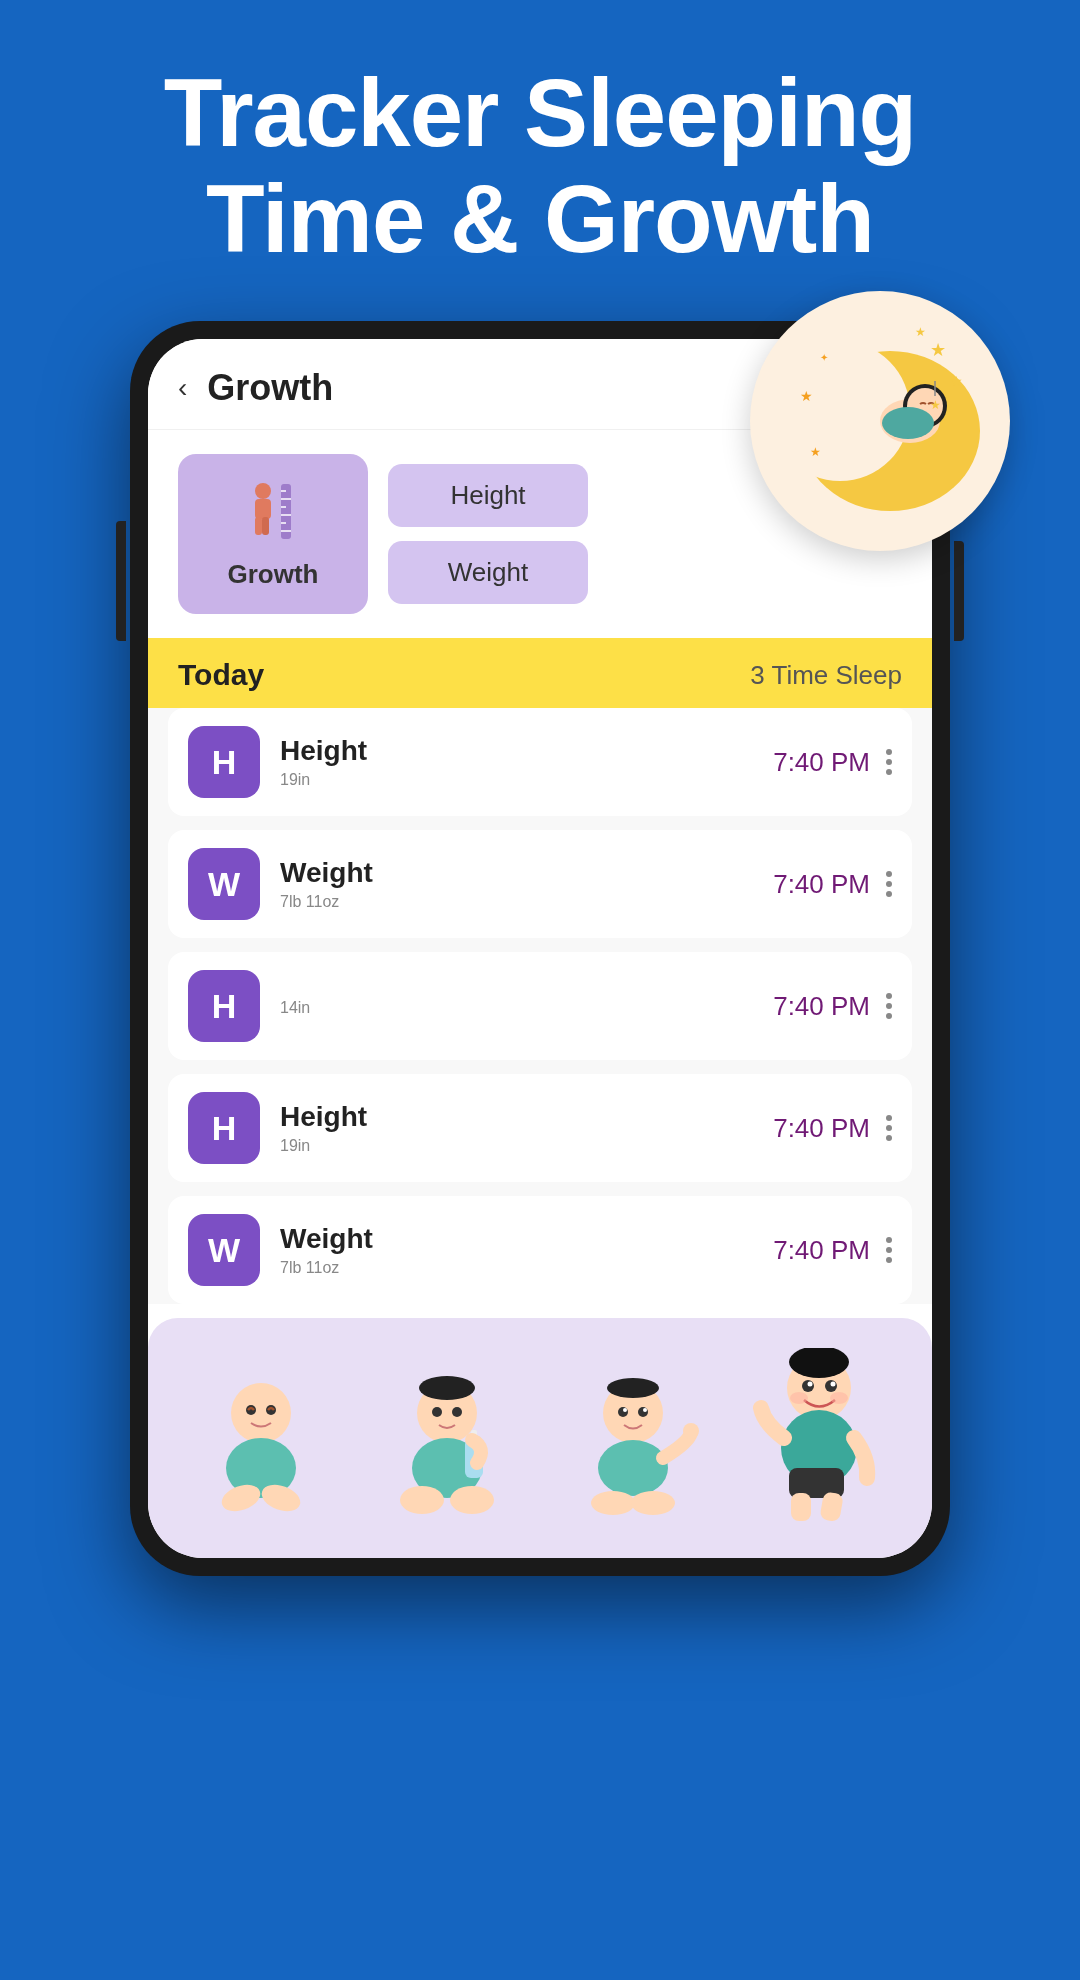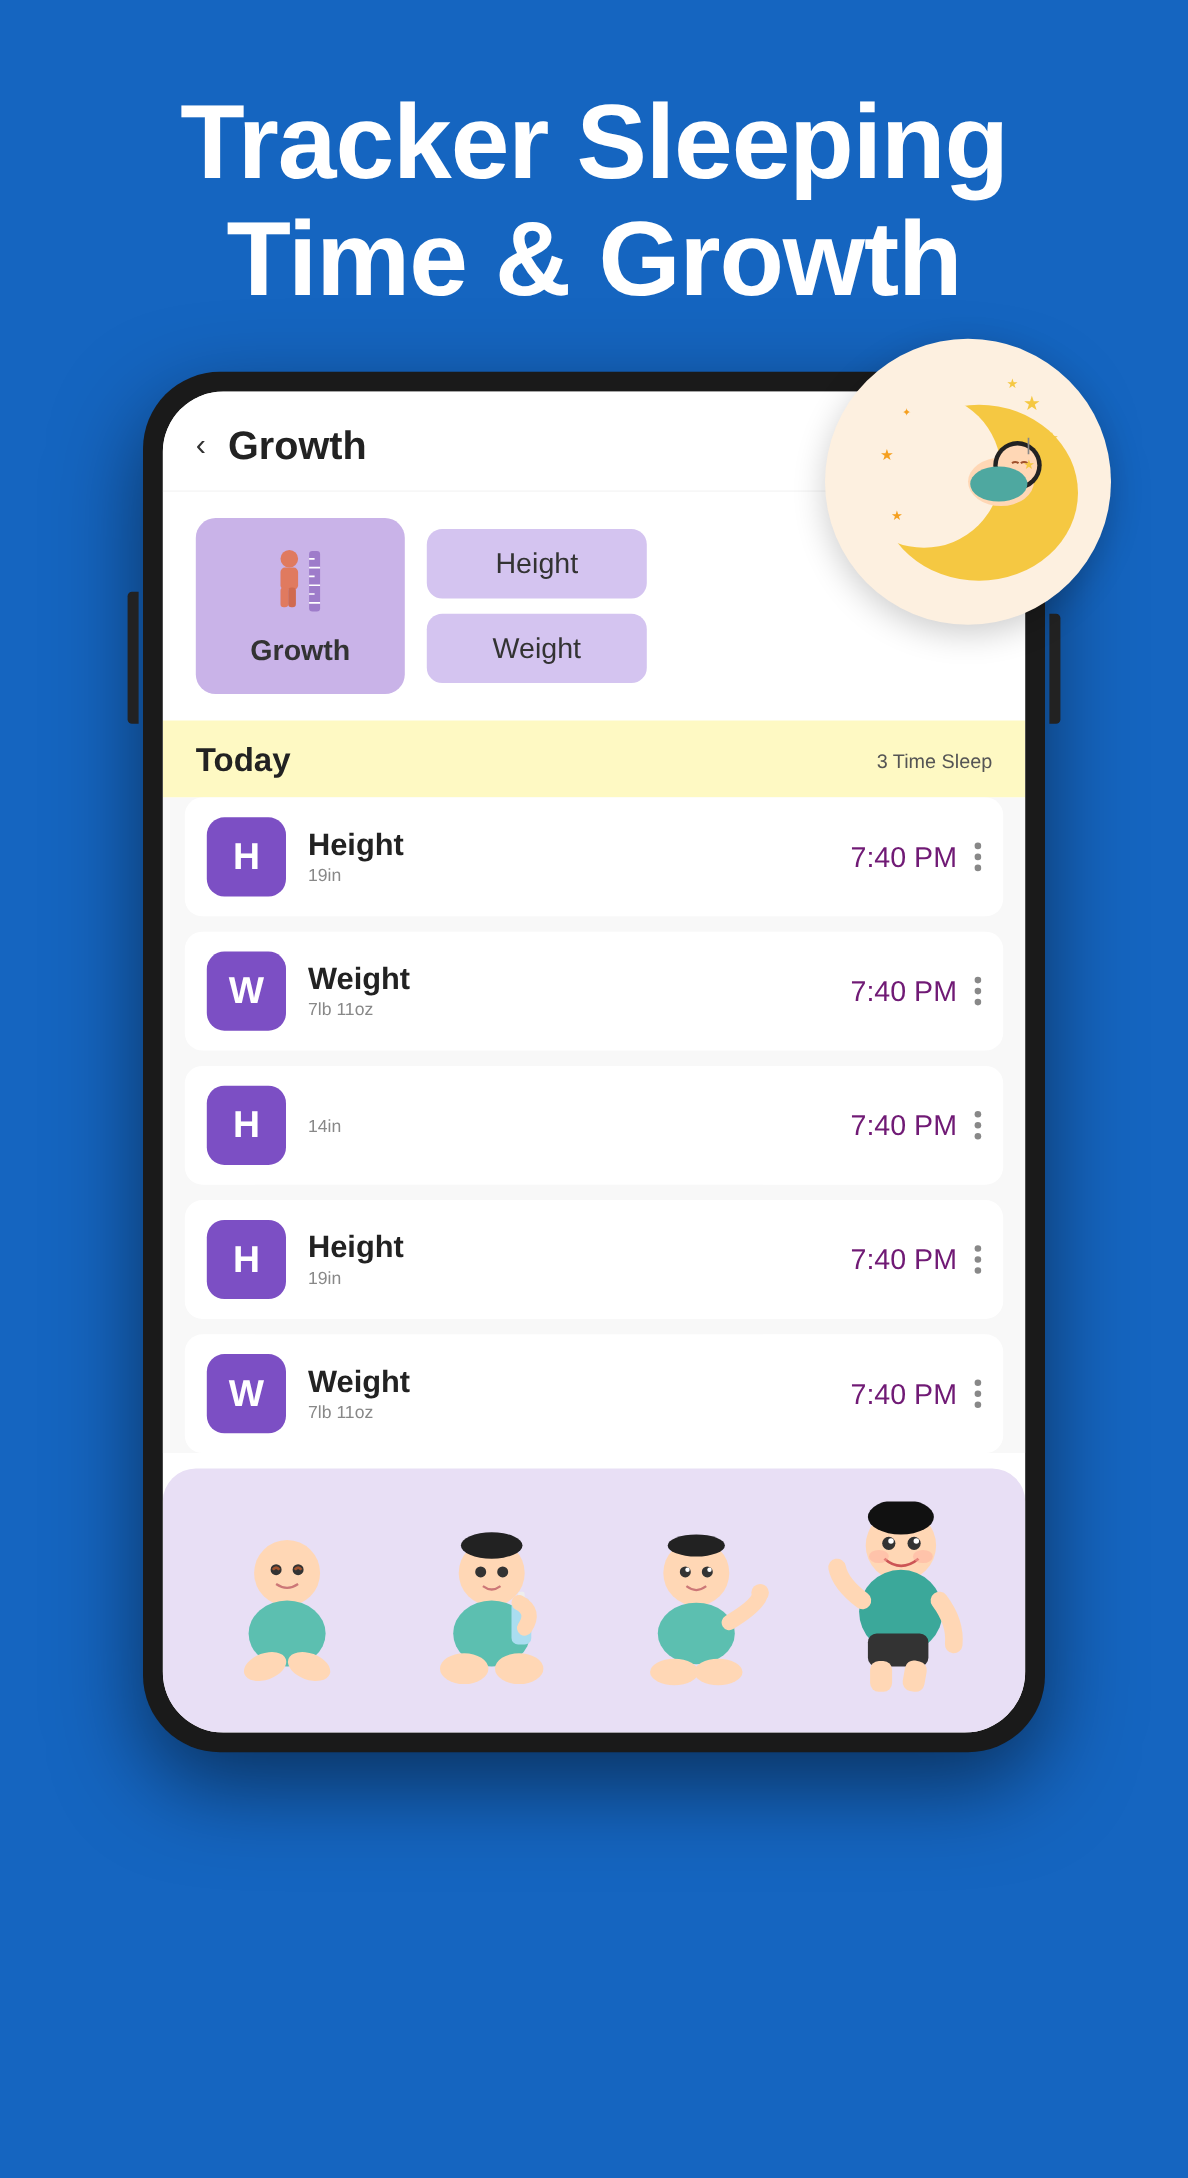--- a/index.html
+++ b/index.html
@@ -14,7 +14,7 @@
 
     .hero-title {
       text-align: center;
-      padding: 77px 60px 30px;
+      padding: 60px 60px 30px;
       color: white;
       font-size: 96px;
       font-weight: 900;

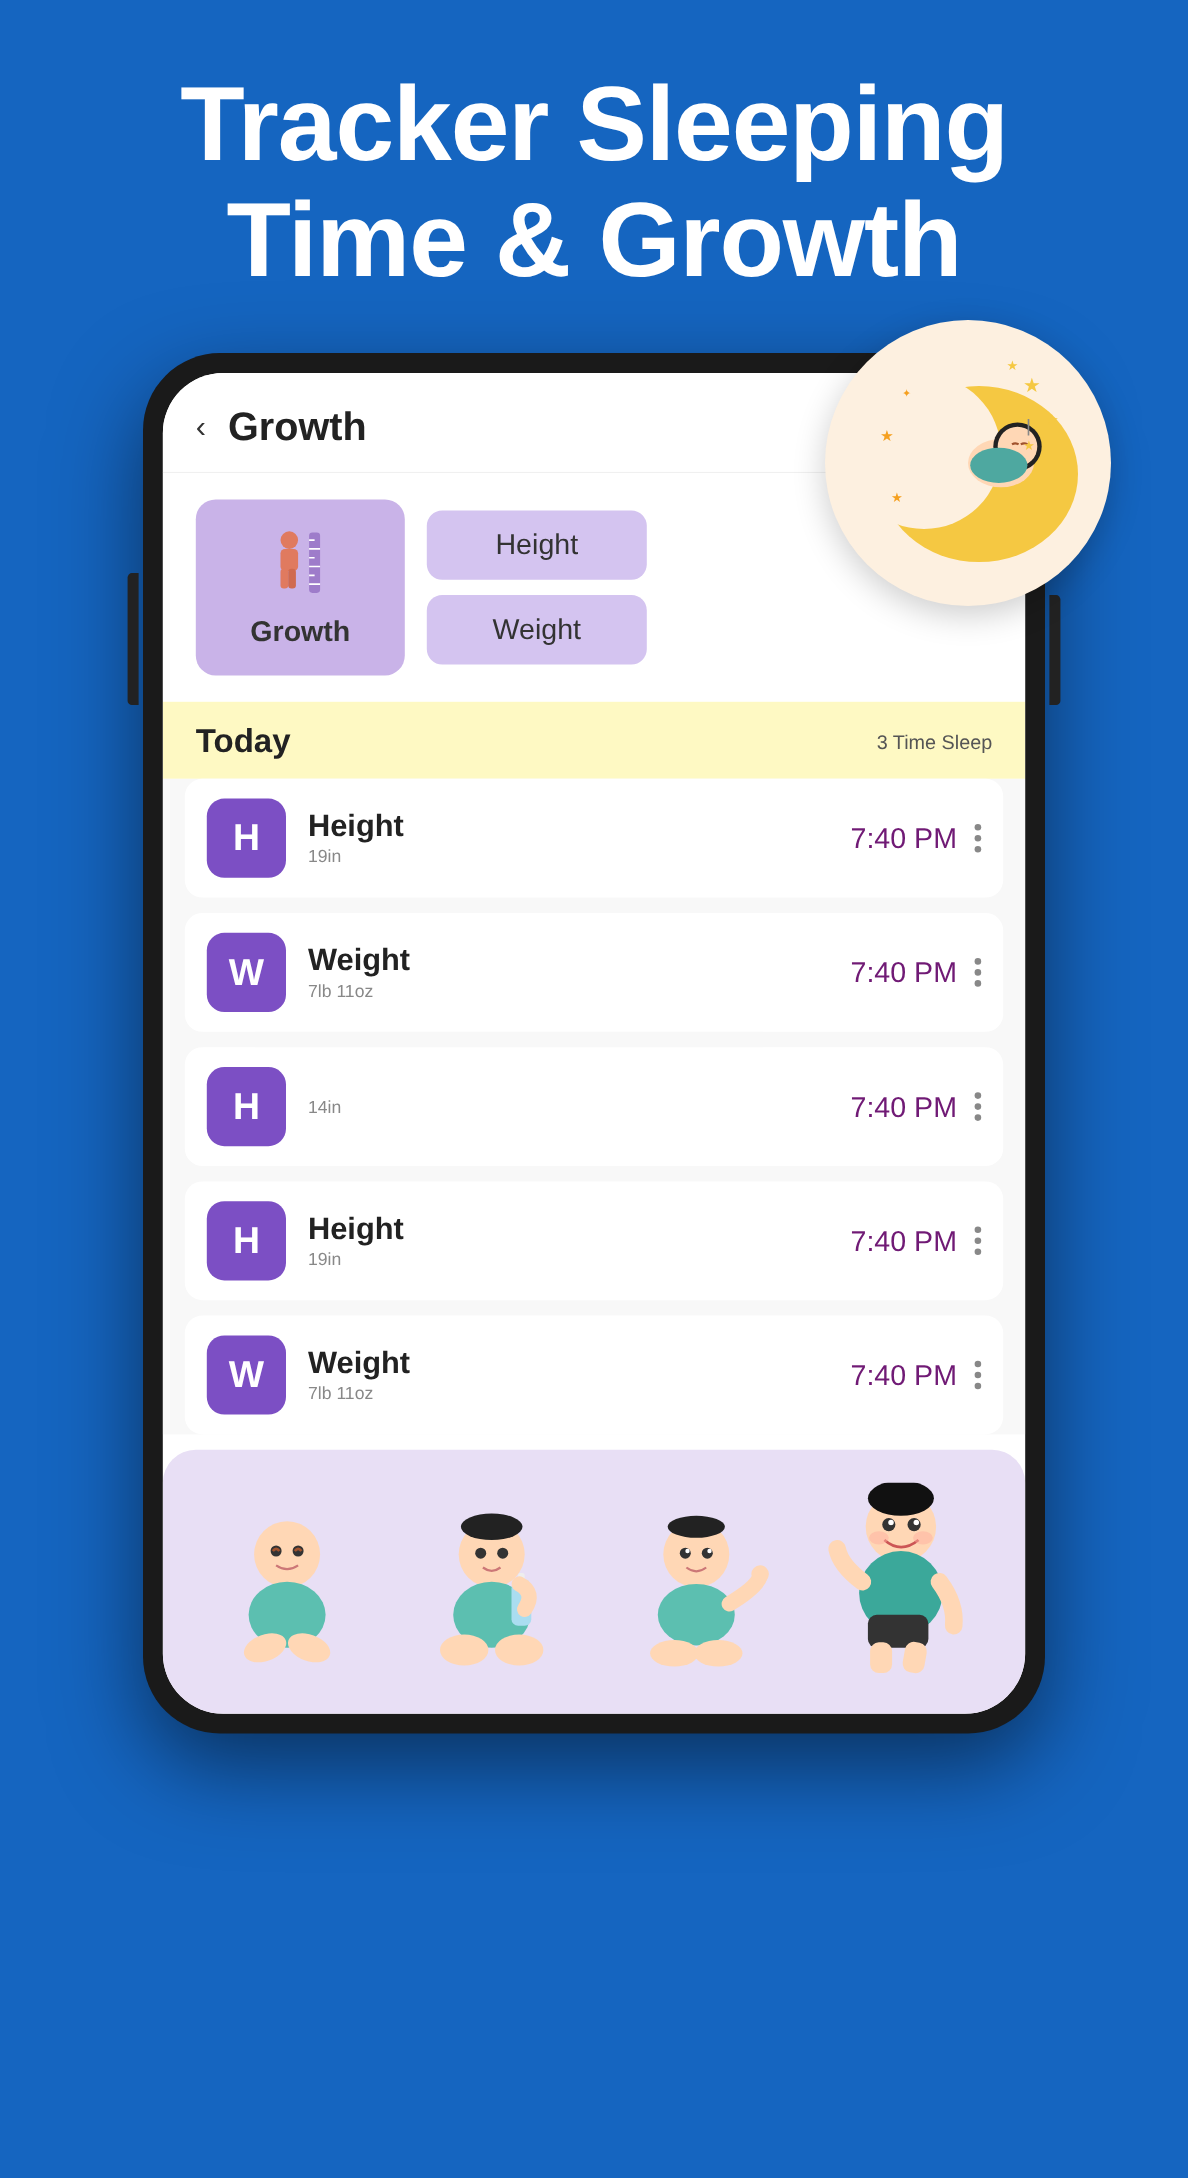--- a/index.html
+++ b/index.html
@@ -155,7 +155,7 @@
       justify-content: space-between;
       align-items: center;
       padding: 20px 30px 16px;
-      background: #fef9c3;
+      background: #fde047;
     }
 
     .today-label {

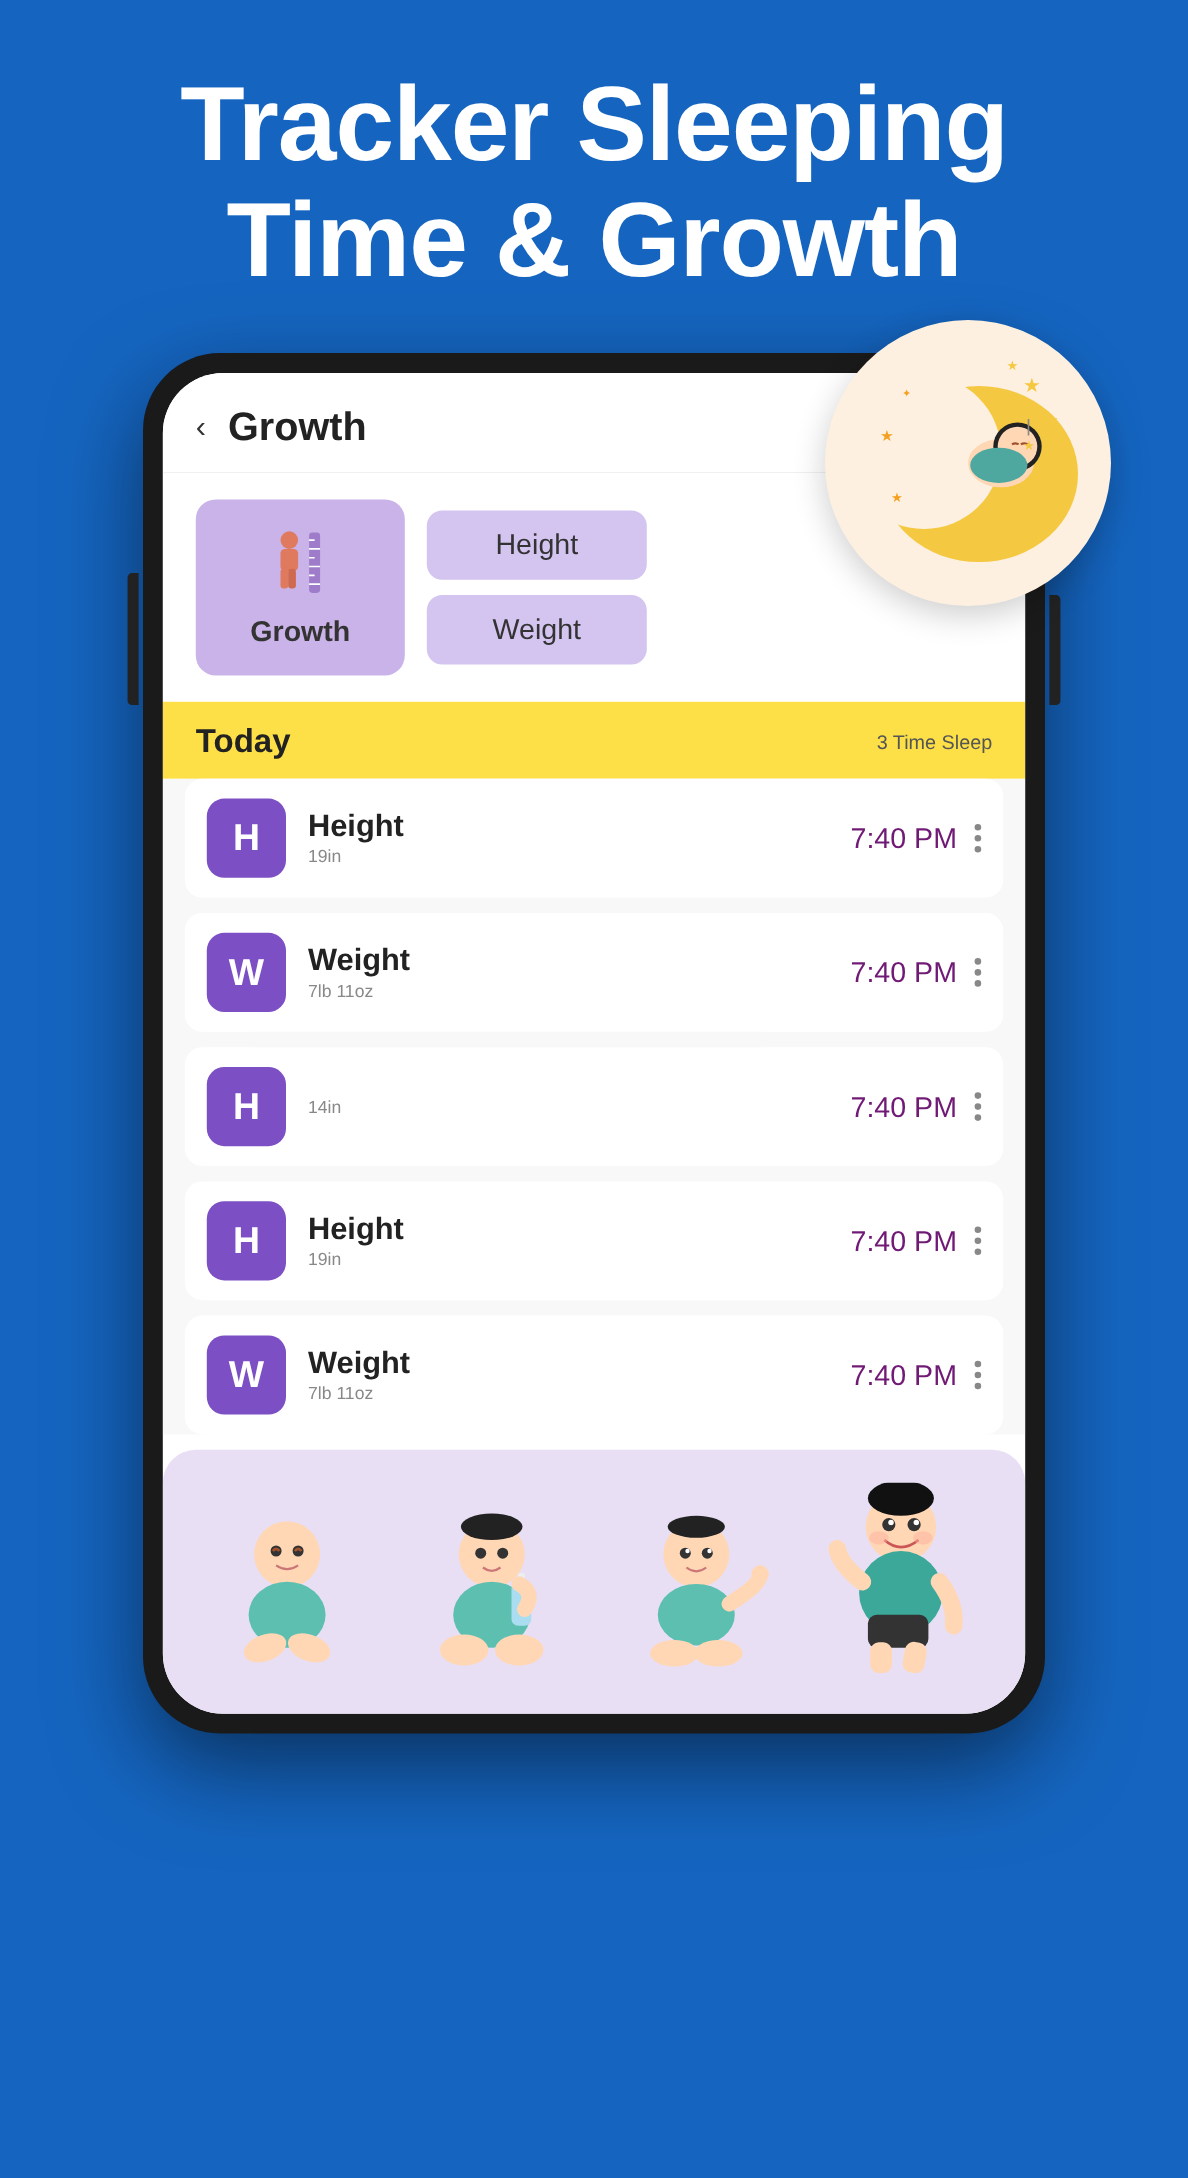--- a/index.html
+++ b/index.html
@@ -165,7 +165,7 @@
     }
 
     .sleep-count {
-      font-size: 18px;
+      font-size: 26px;
       color: #555;
       font-weight: 500;
     }

